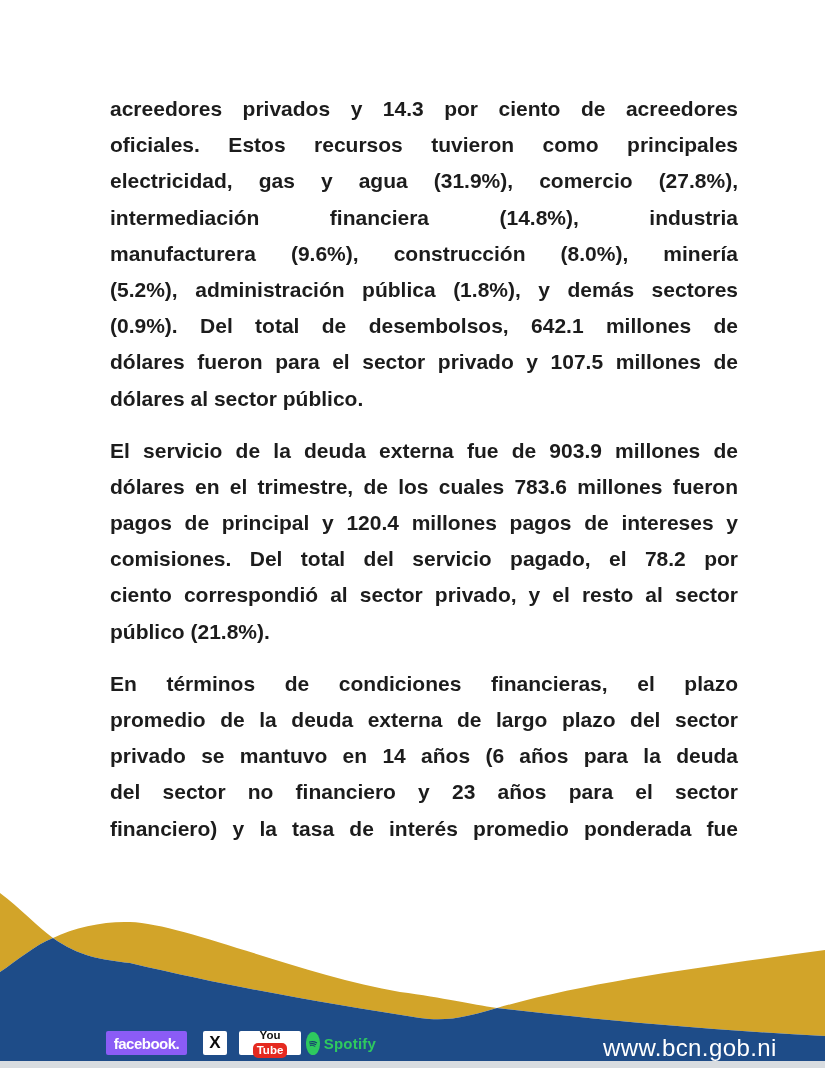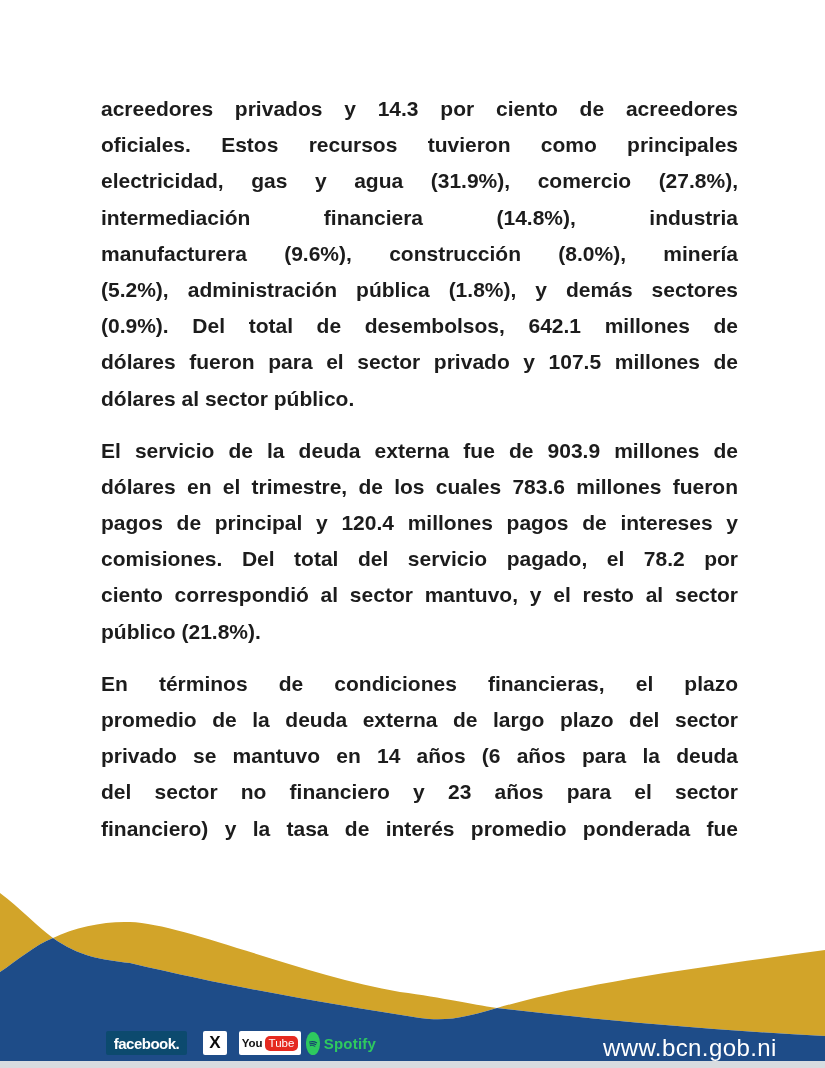--- a/index.html
+++ b/index.html
@@ -23,7 +23,7 @@
     width: 643px;
     color: #1c1c1c;
   }
-  .paragraph { margin: 0 0 16px 6px; }
+  .paragraph { margin: 0 0 16px 15px; }
   .line {
     font-size: 21px;
     font-weight: 700;

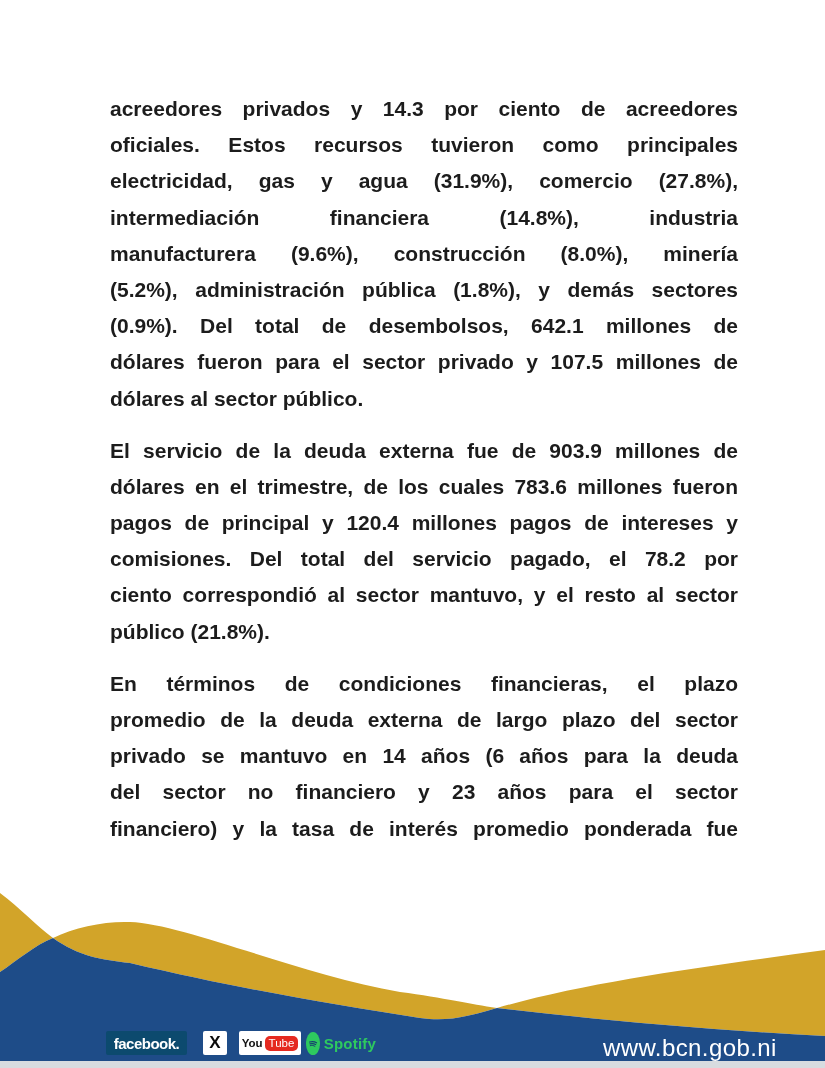--- a/index.html
+++ b/index.html
@@ -152,7 +152,7 @@
       <div class="line">dólares en el trimestre, de los cuales 783.6 millones fueron</div>
       <div class="line">pagos de principal y 120.4 millones pagos de intereses y</div>
       <div class="line">comisiones. Del total del servicio pagado, el 78.2 por</div>
-      <div class="line">ciento correspondió al sector mantuvo, y el resto al sector</div>
+      <div class="line">ciento correspondió al sector privado, y el resto al sector</div>
       <div class="line last">público (21.8%).</div>
     </div>
 

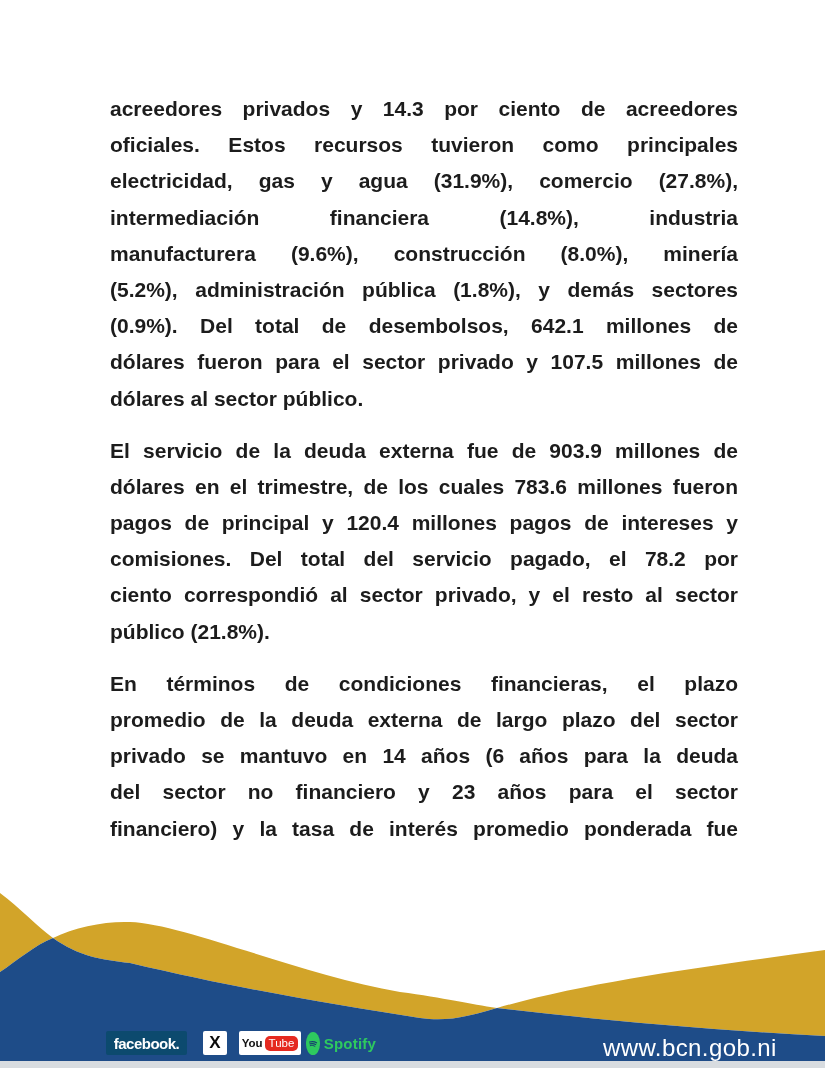--- a/index.html
+++ b/index.html
@@ -59,7 +59,7 @@
   .fb-badge {
     left: 106px;
     width: 81px;
-    background: #0c4a6e;
+    background: #8b5cf6;
     border-radius: 2px;
   }
   .fb-badge span {

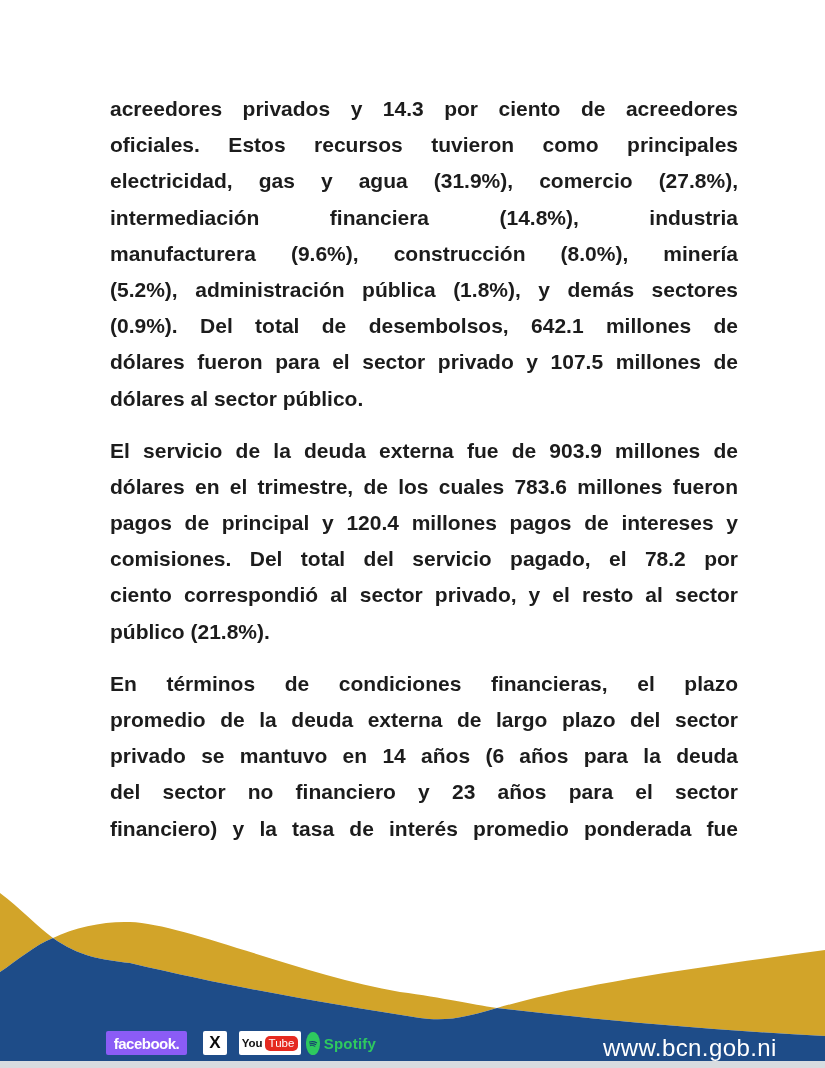--- a/index.html
+++ b/index.html
@@ -85,6 +85,7 @@
     background: #ffffff;
     border-radius: 2px;
     gap: 2px;
+    flex-direction: column;
   }
   .yt-you {
     color: #111111;

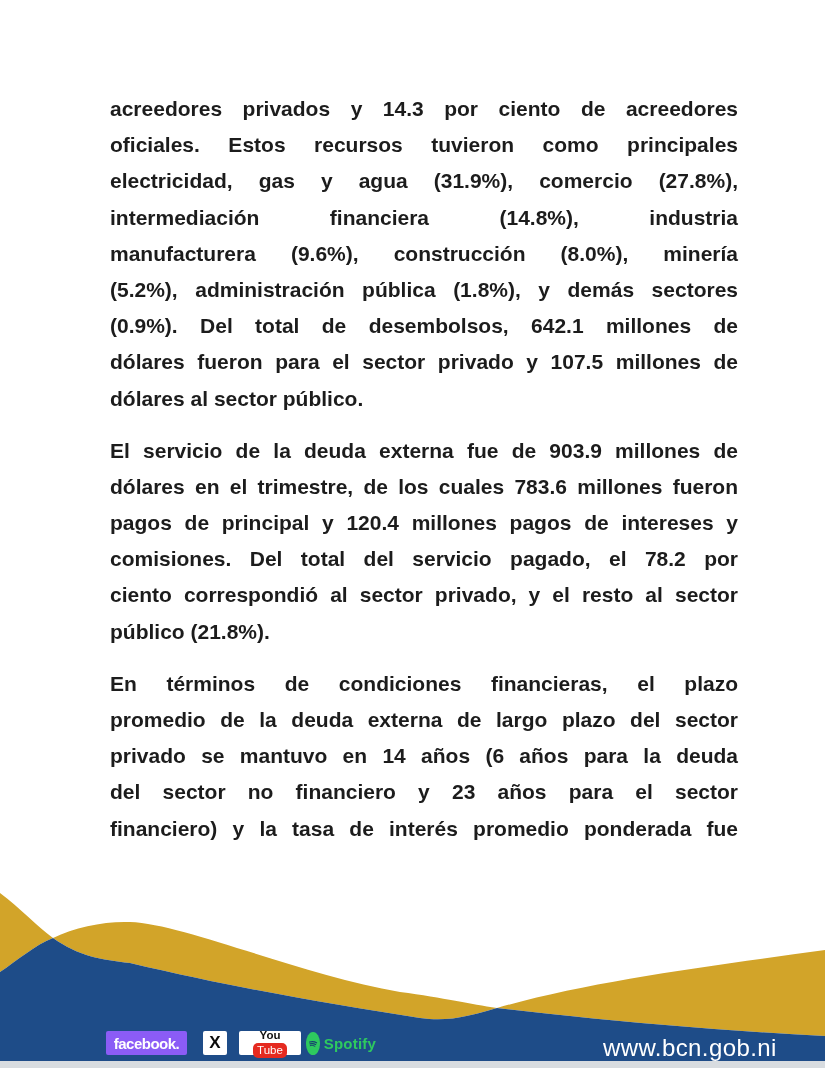--- a/index.html
+++ b/index.html
@@ -96,7 +96,7 @@
     background: #e52a20;
     color: #ffffff;
     font-size: 11.5px;
-    font-weight: 400;
+    font-weight: 700;
     border-radius: 5px;
     padding: 1px 4px 2px 4px;
   }

